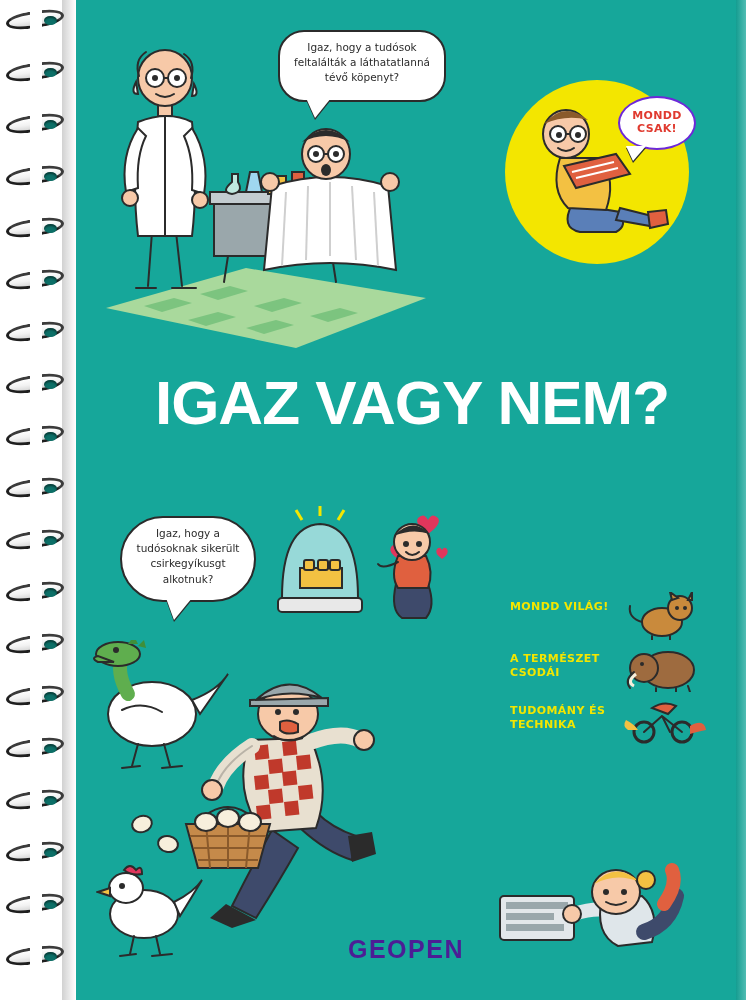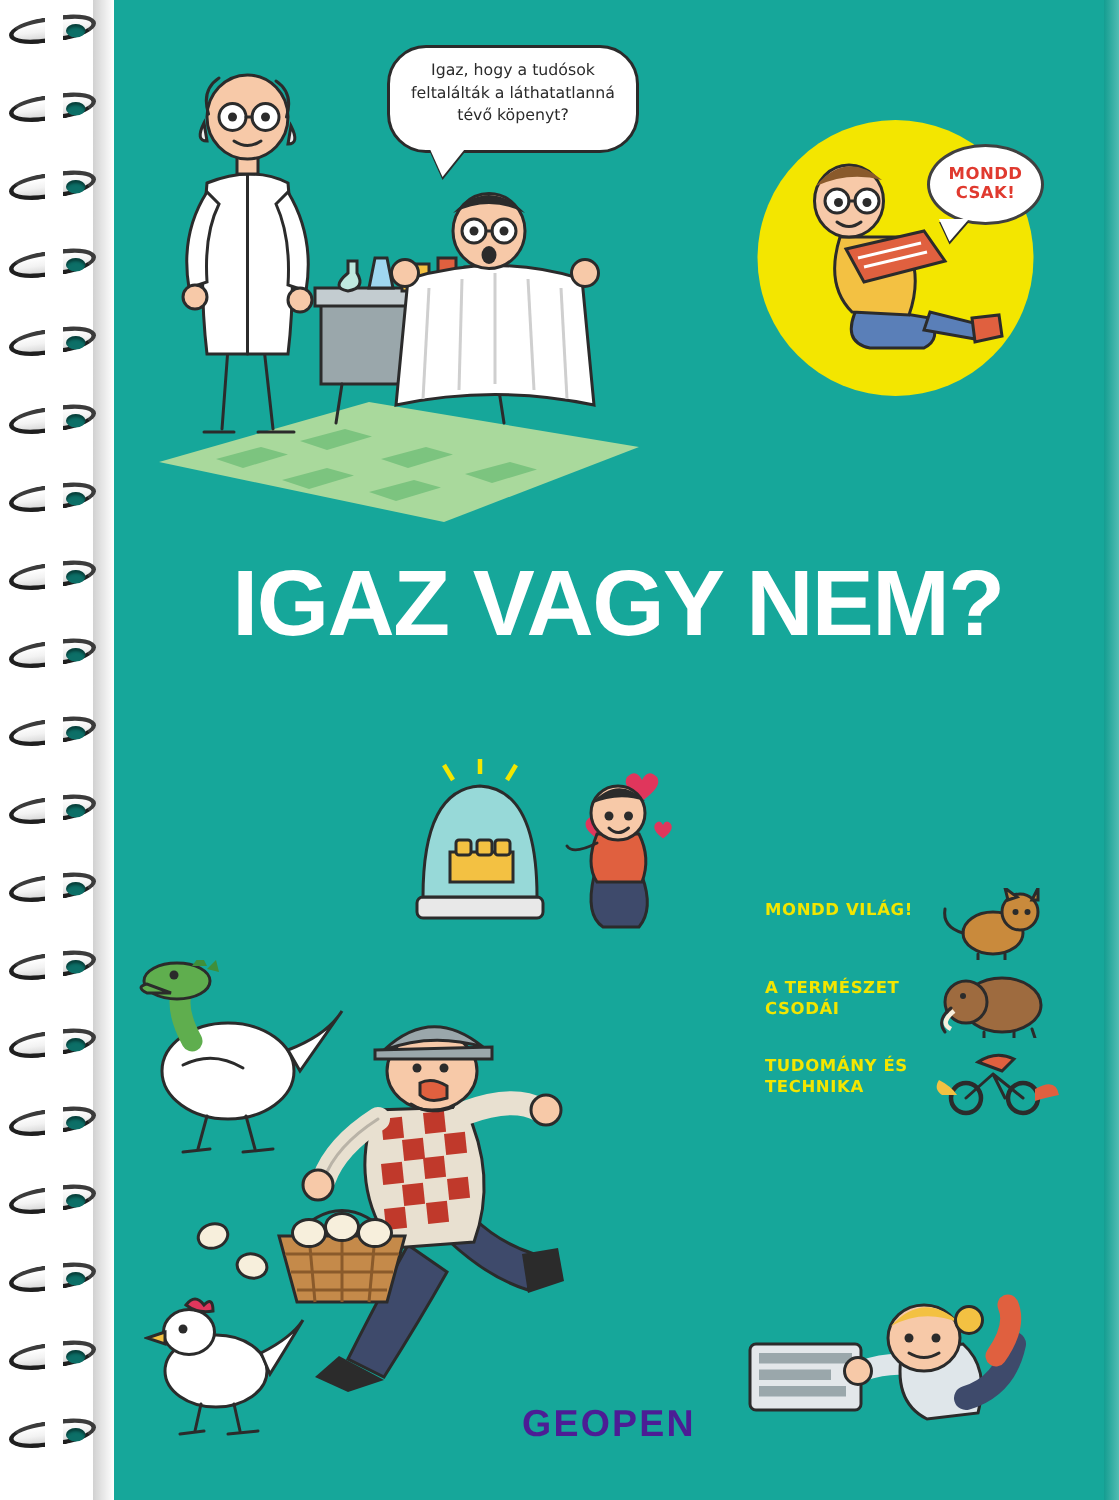--- a/index.html
+++ b/index.html
@@ -125,6 +125,7 @@
     text-align: center;
     padding: 8px 10px;
     box-sizing: border-box;
+    margin-left: 20px;
   }
   .bubble .tail {
     position: absolute;

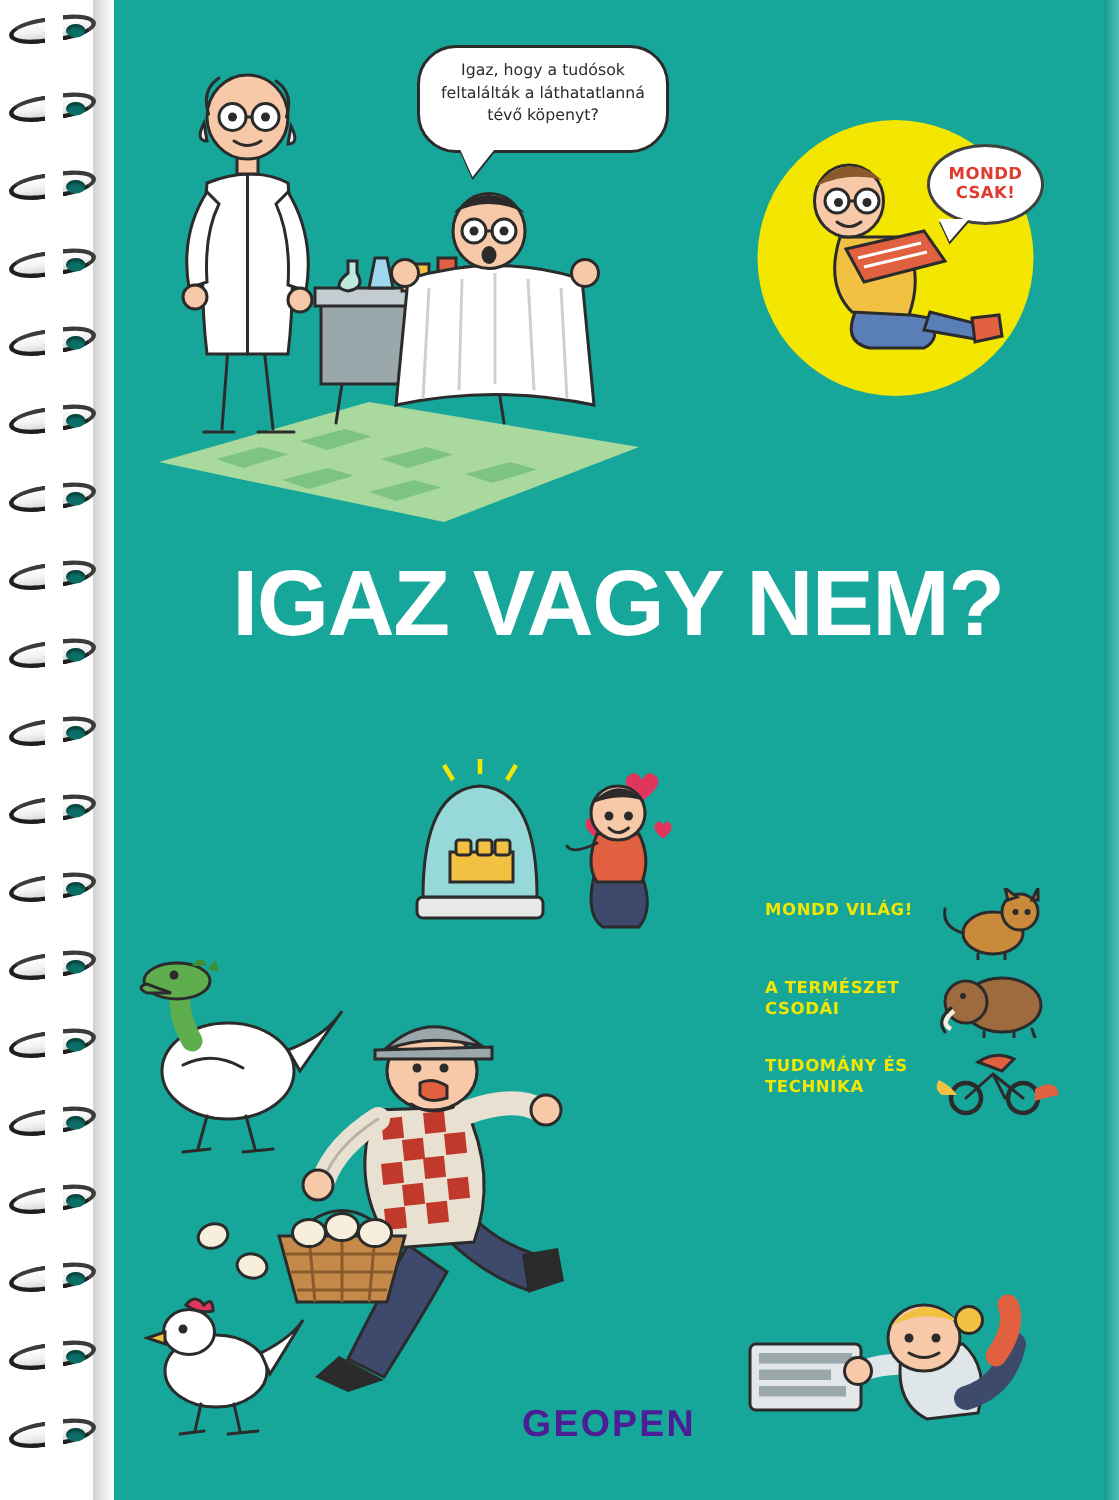--- a/index.html
+++ b/index.html
@@ -176,7 +176,7 @@
     width: 74px;
     height: 50px;
     background: #ffffff;
-    border: 2px solid #404040;
+    border: 2px solid #6d28d9;
     border-radius: 50%;
     color: #e03a2f;
     font-family: "DejaVu Sans", sans-serif;

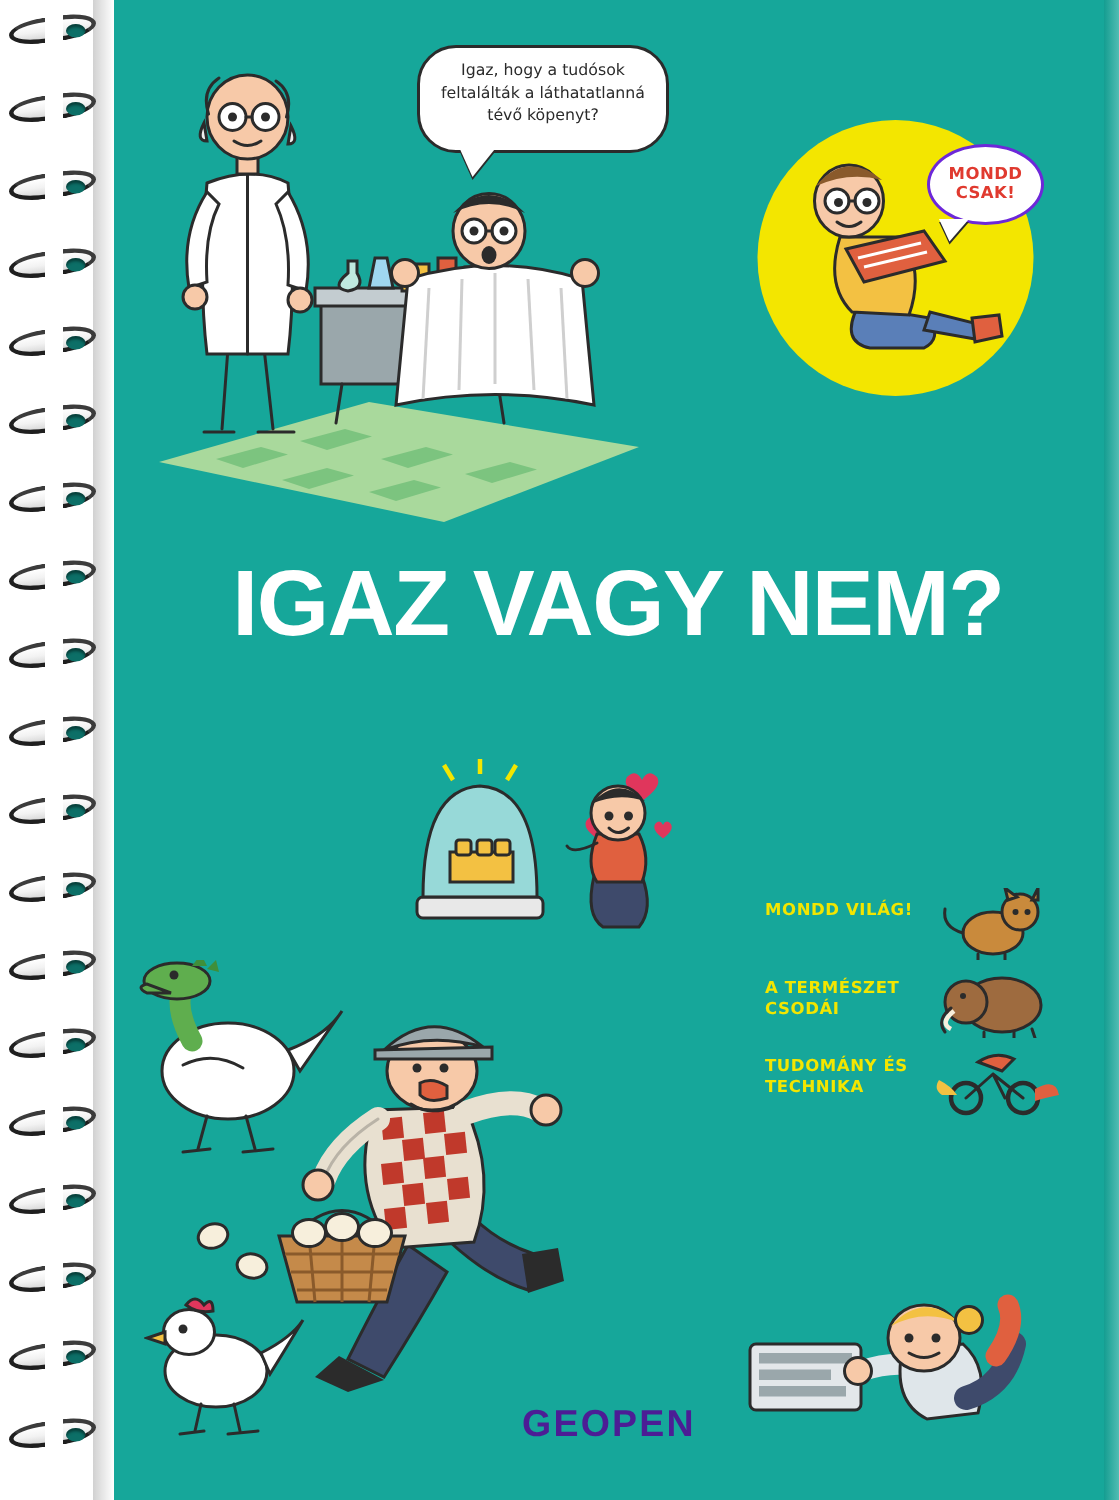--- a/index.html
+++ b/index.html
@@ -380,6 +380,10 @@
     <path class="ink" d="M34 46 Q40 52 47 46"></path>
   </svg>
 
+  <div class="bubble" id="bubble-chicken">
+    <span>Igaz, hogy a tudósoknak sikerült csirkegyíkusgt alkotnuk?</span>
+    <span class="tail"></span>
+  </div>
 
 
   <svg class="art" style="left:88px; top:640px; width:150px; height:136px;" viewBox="0 0 150 136">

